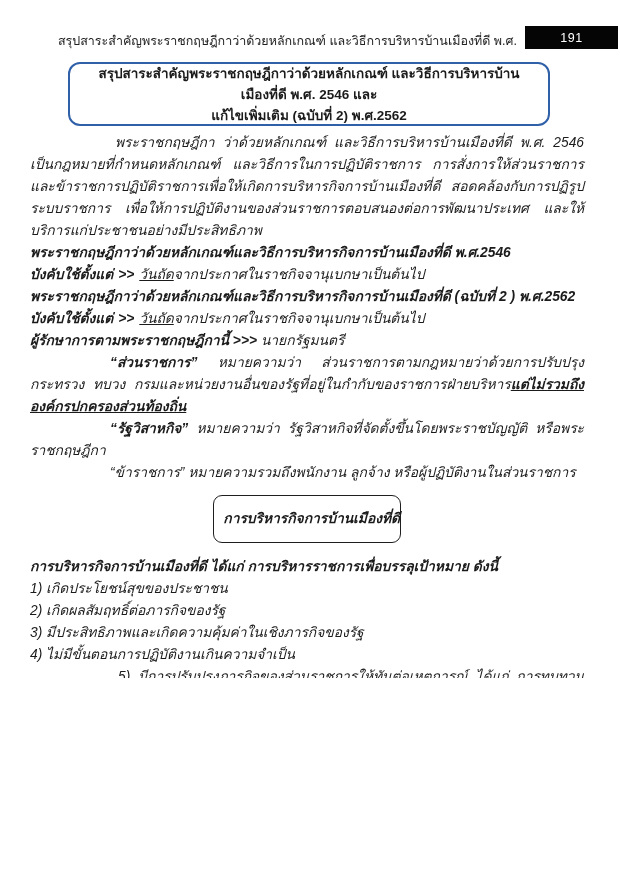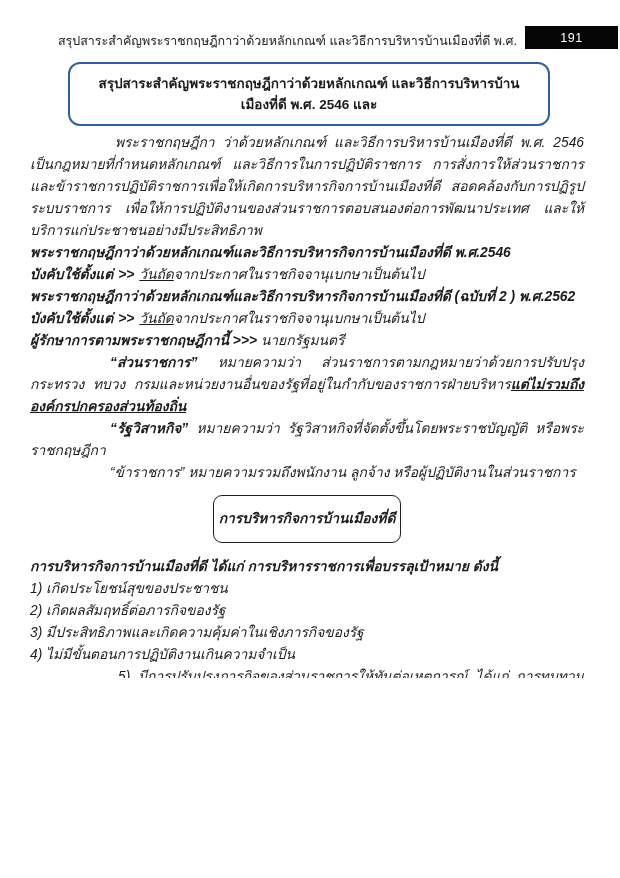--- a/index.html
+++ b/index.html
@@ -85,6 +85,7 @@
 
   <div class="title-box">
     <div>สรุปสาระสำคัญพระราชกฤษฎีกาว่าด้วยหลักเกณฑ์ และวิธีการบริหารบ้านเมืองที่ดี พ.ศ. 2546 และ</div>
+    <div>แก้ไขเพิ่มเติม (ฉบับที่ 2) พ.ศ.2562</div>
   </div>
 
   <div class="content">

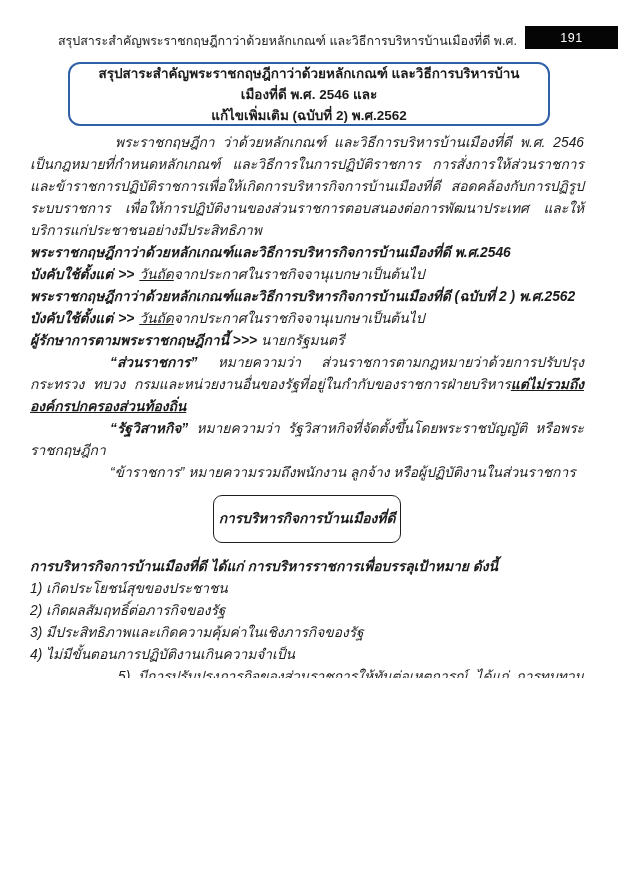--- a/index.html
+++ b/index.html
@@ -48,7 +48,7 @@
   .section-box{
     width:186px;height:46px;margin:11px auto 13px auto;
     border:1.6px solid #1f1f1f;border-radius:9px;
-    display:flex;align-items:center;justify-content:center;
+    display:flex;align-items:center;justify-content:flex-end;
     font-weight:bold;font-size:13.8px;text-align:center;
   }
   .goal-item{margin-left:80px;text-align:left;}

